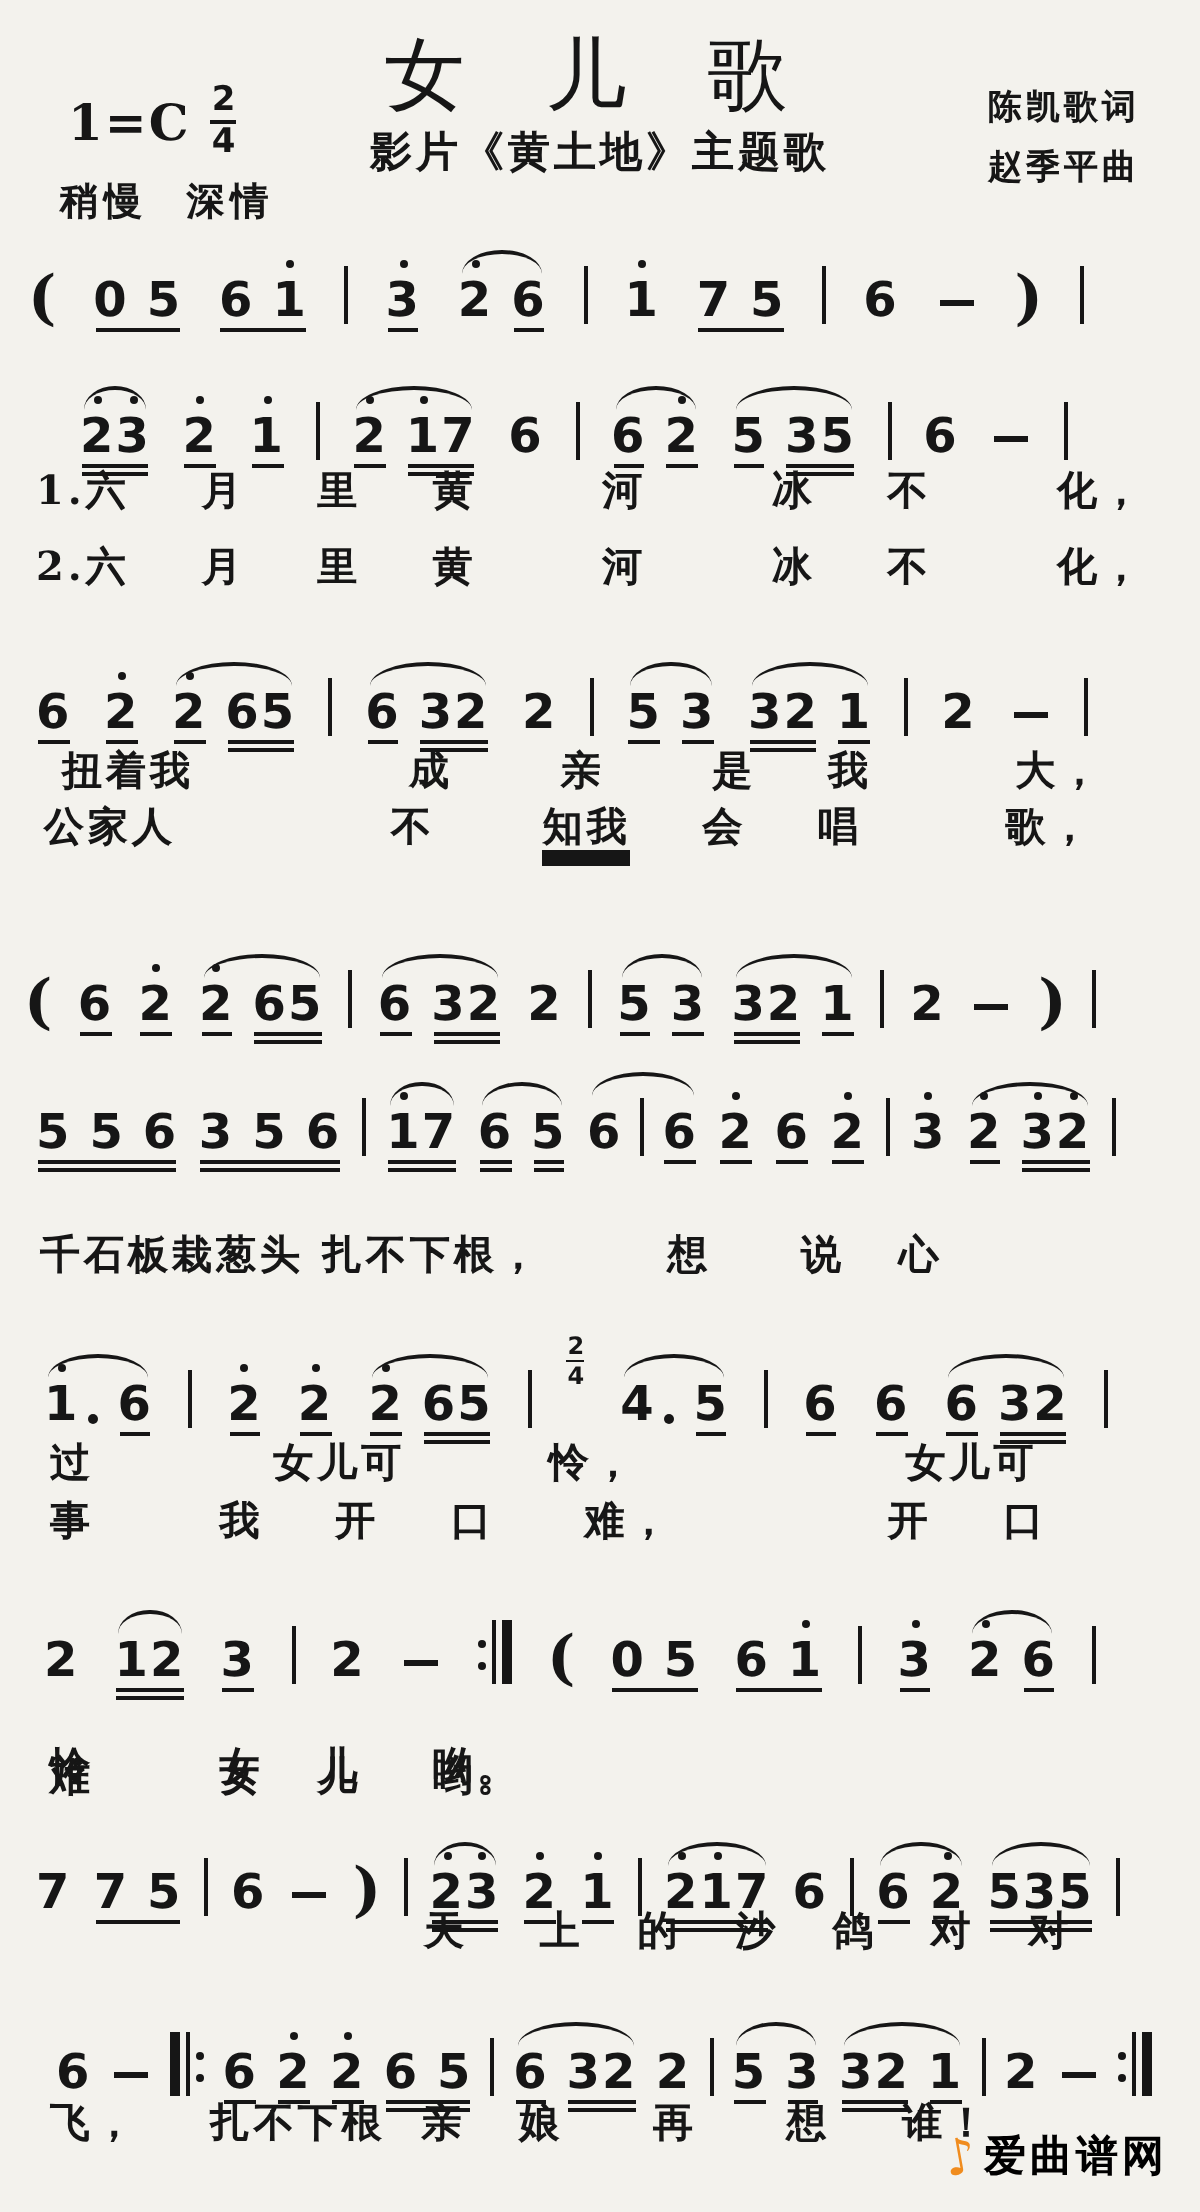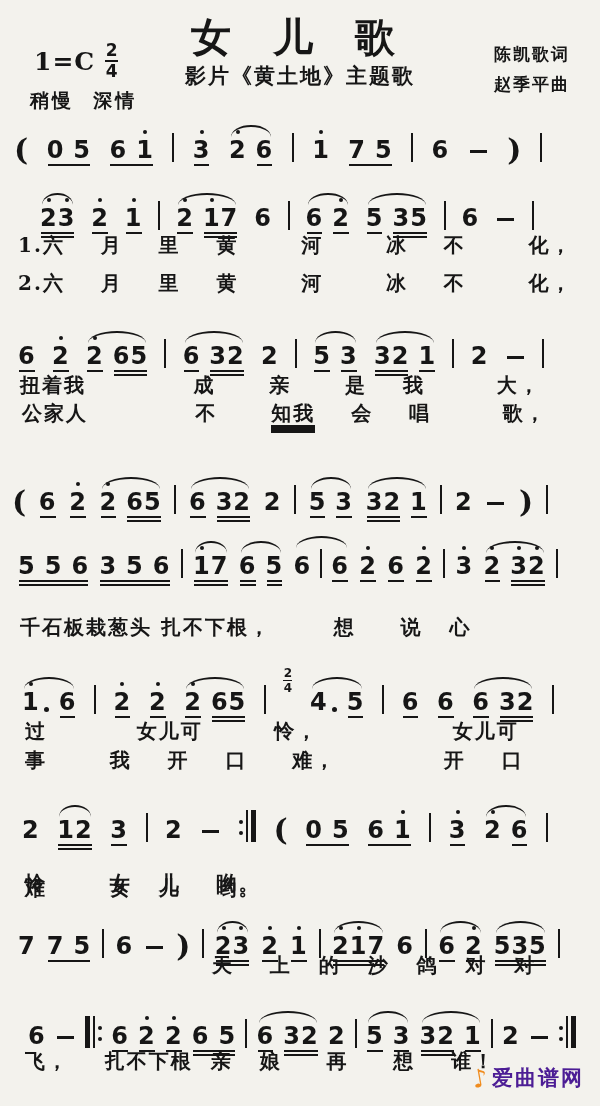--- a/index.html
+++ b/index.html
@@ -7,7 +7,7 @@
         font-family:"DejaVu Sans",sans-serif;color:#161616;}
   
   .title{position:absolute;top:10px;left:0;right:0;text-align:center;
-         font-size:40px;font-weight:bold;letter-spacing:14px;white-space:pre;
+         font-size:40px;font-weight:normal;letter-spacing:14px;white-space:pre;
          font-family:"DejaVu Serif",serif;}
   .keysig{position:absolute;left:34px;top:42px;display:flex;align-items:center;gap:10px;font-weight:bold;}
   .keysig .kc{font-size:25px;letter-spacing:1px;font-family:"DejaVu Serif",serif;}

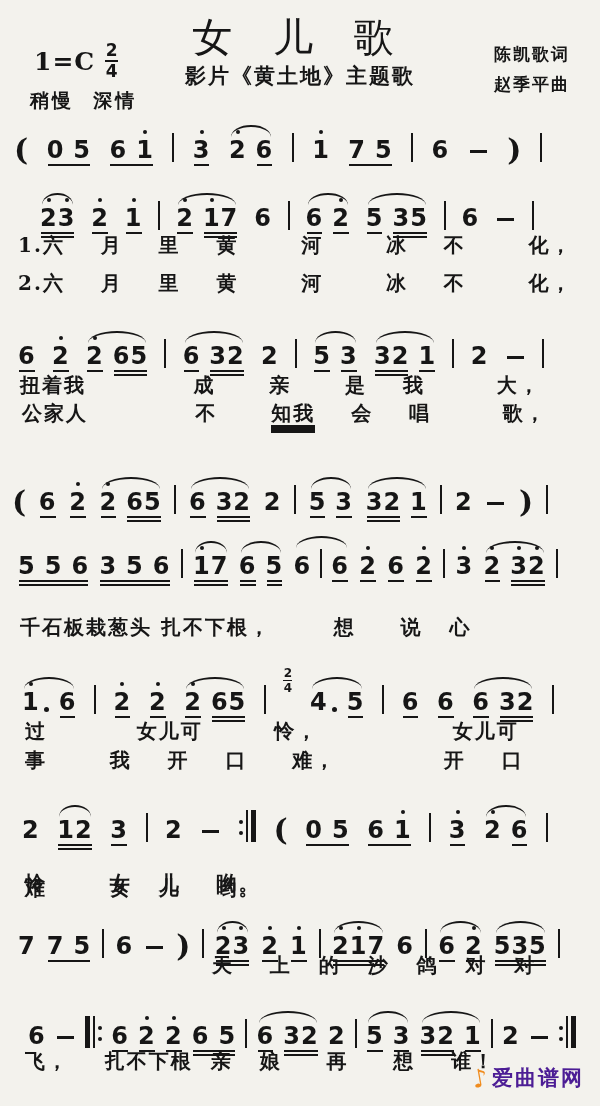--- a/index.html
+++ b/index.html
@@ -56,7 +56,7 @@
   .ly{position:absolute;white-space:pre;font-size:20px;font-weight:bold;letter-spacing:2px;
       font-family:"DejaVu Serif",serif;}
   .ly1{top:232px;left:18px;} .ly2{top:270px;left:18px;}
-  .ly3{top:372px;left:20px;} .ly4{top:400px;left:22px;}
+  .ly3{top:372px;left:31px;} .ly4{top:400px;left:22px;}
   .ly5{top:586px;left:20px;} .ly6{top:614px;left:20px;}
   .ly7{top:718px;left:25px;} .ly8{top:747px;left:25px;}
   .ly9{top:845px;left:25px;margin-top:25px;} .ly10{top:875px;left:25px;}

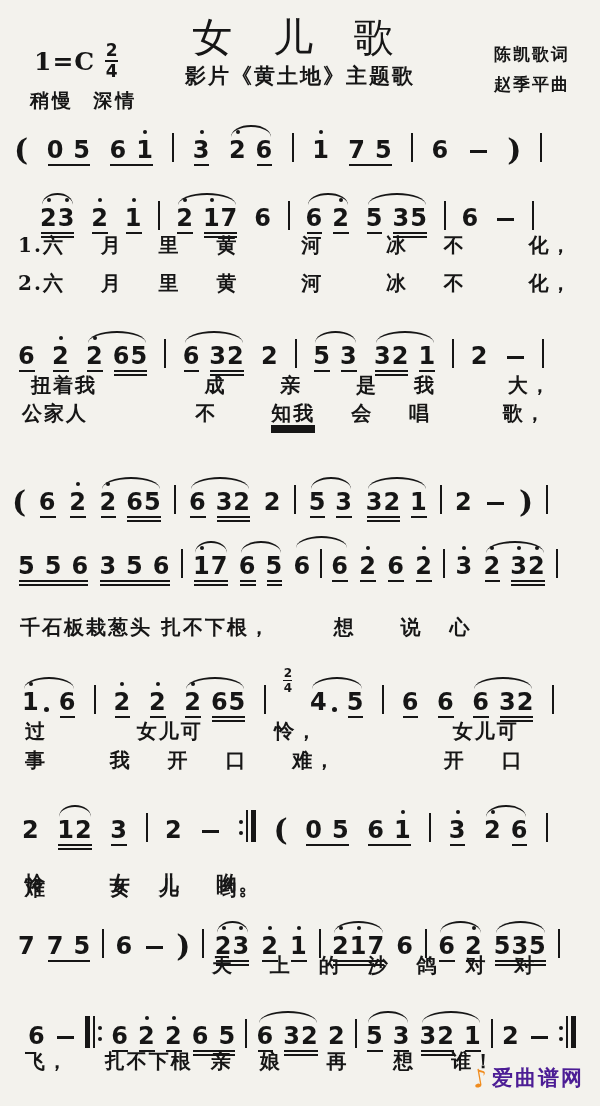--- a/index.html
+++ b/index.html
@@ -963,7 +963,7 @@
 
   <div class="wm">
     <span class="icon" style="color: rgb(240, 140, 30);">♪</span>
-    <span class="name" style="color: #4c1d95; text-align: center;">爱曲谱网</span>
+    <span class="name" style="color: #000000; text-align: center;">爱曲谱网</span>
   </div>
 </div>
 

